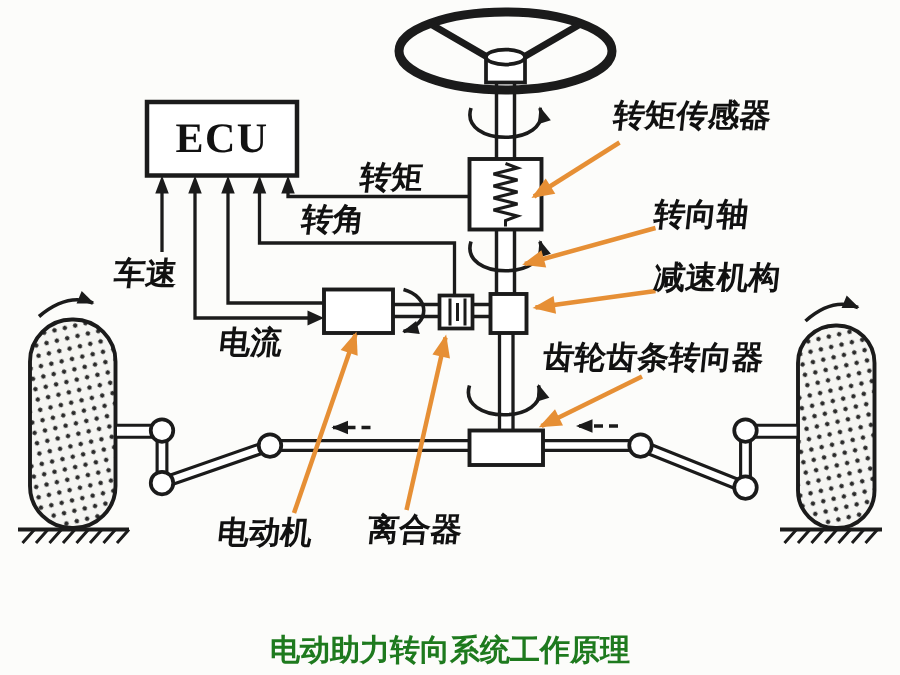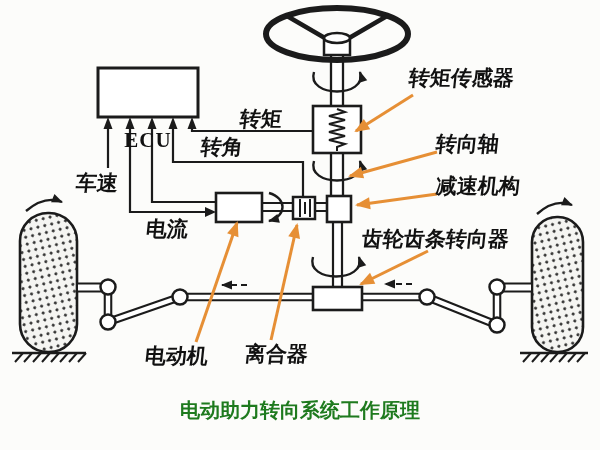--- a/index.html
+++ b/index.html
@@ -15,8 +15,8 @@
   .ecu-text{
     position:absolute;left:98px;top:68px;width:100px;height:49px;
     display:flex;align-items:center;justify-content:center;
-    font-family:"Liberation Serif",serif;font-weight:bold;font-size:21px;
-    letter-spacing:1px;color:#111111;margin-top:48px;
+    font-family:"Liberation Serif",serif;font-weight:bold;font-size:28px;
+    letter-spacing:1px;color:#111111;
   }
   .title{
     position:absolute;left:0;top:397px;width:600px;text-align:center;

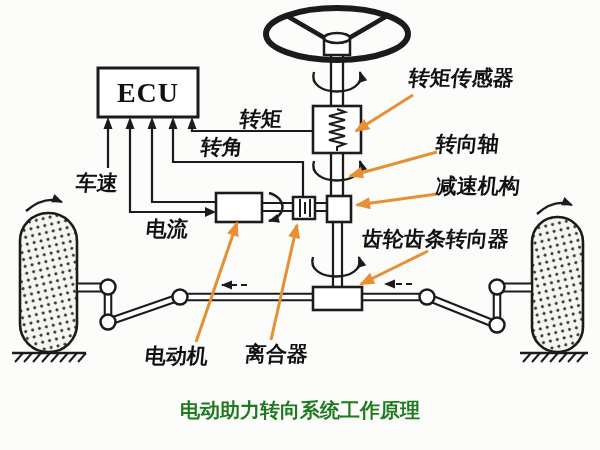--- a/index.html
+++ b/index.html
@@ -19,7 +19,7 @@
     letter-spacing:1px;color:#111111;
   }
   .title{
-    position:absolute;left:0;top:397px;width:600px;text-align:center;
+    position:absolute;left:0;top:420px;width:600px;text-align:center;
     font-weight:bold;font-size:20px;color:#1e7a1e;
   }
 </style>

